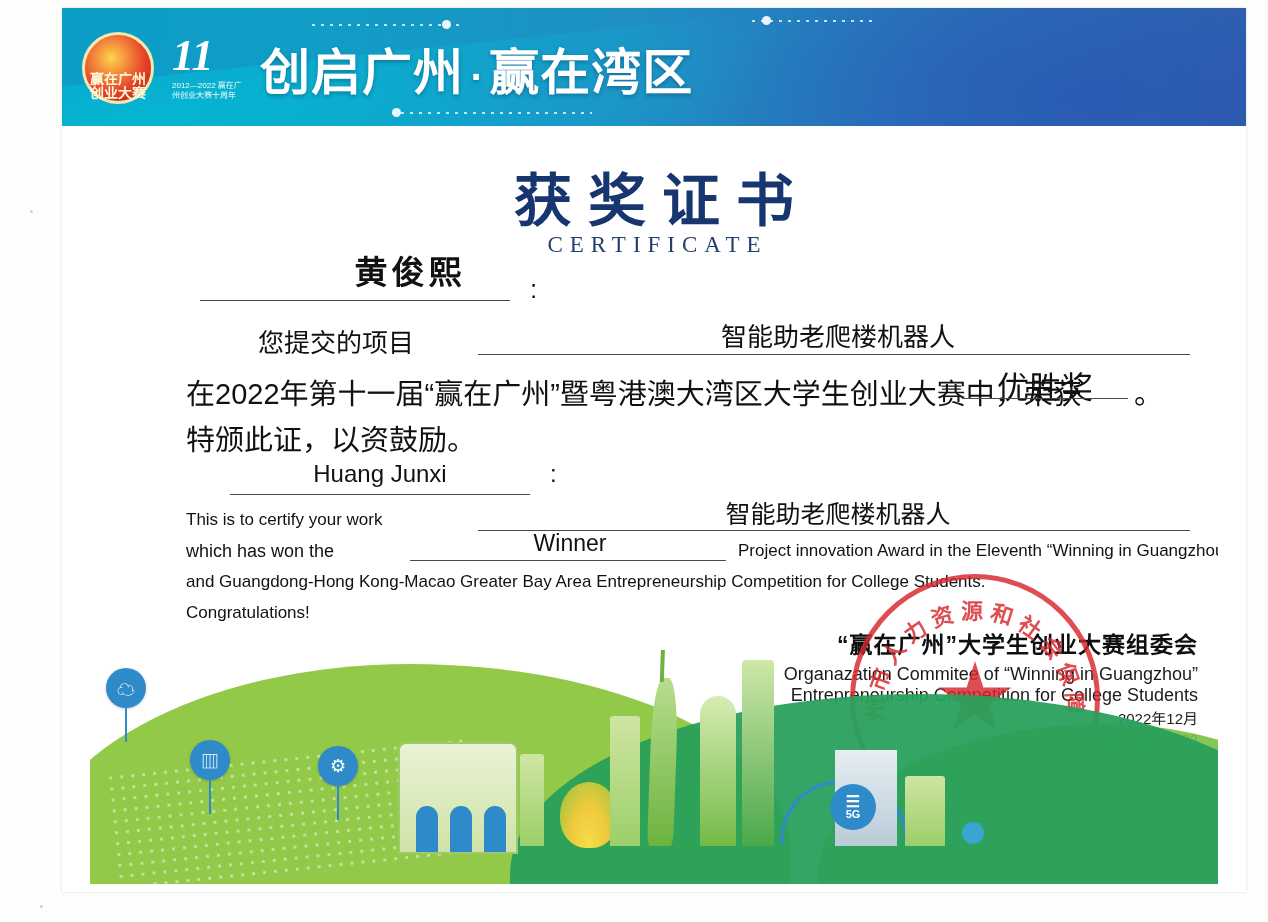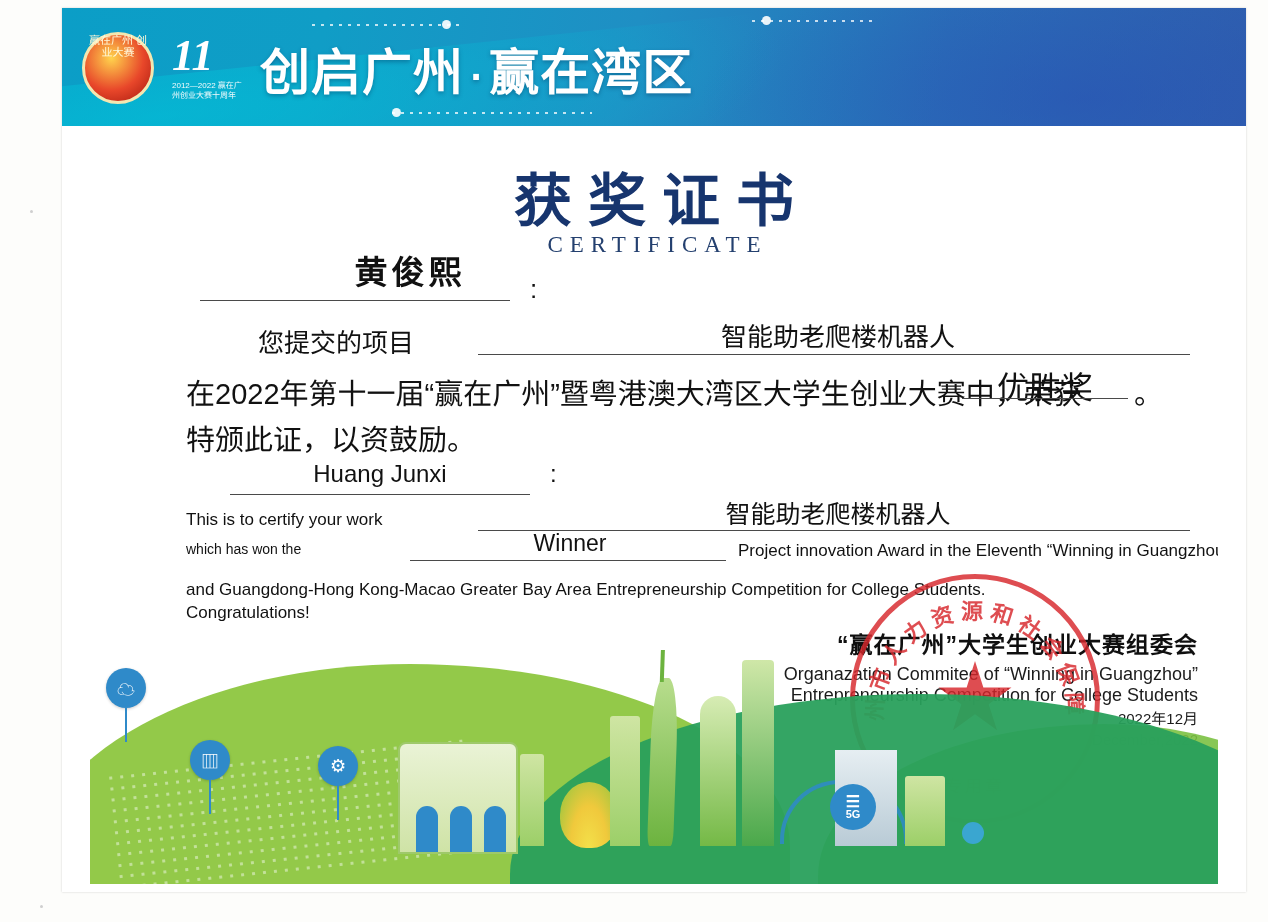--- a/index.html
+++ b/index.html
@@ -80,13 +80,13 @@
     border: 3px solid #f4e7b0;
     box-sizing: border-box;
     display: flex;
-    align-items: flex-start;
+    align-items: flex-end;
     justify-content: center;
     color: #fff8d8;
-    font-size: 11px;
+    font-size: 14px;
     line-height: 1.05;
     text-align: center;
-    font-weight: normal;
+    font-weight: bold;
     letter-spacing: 0;
   }
   #anniv-mark {

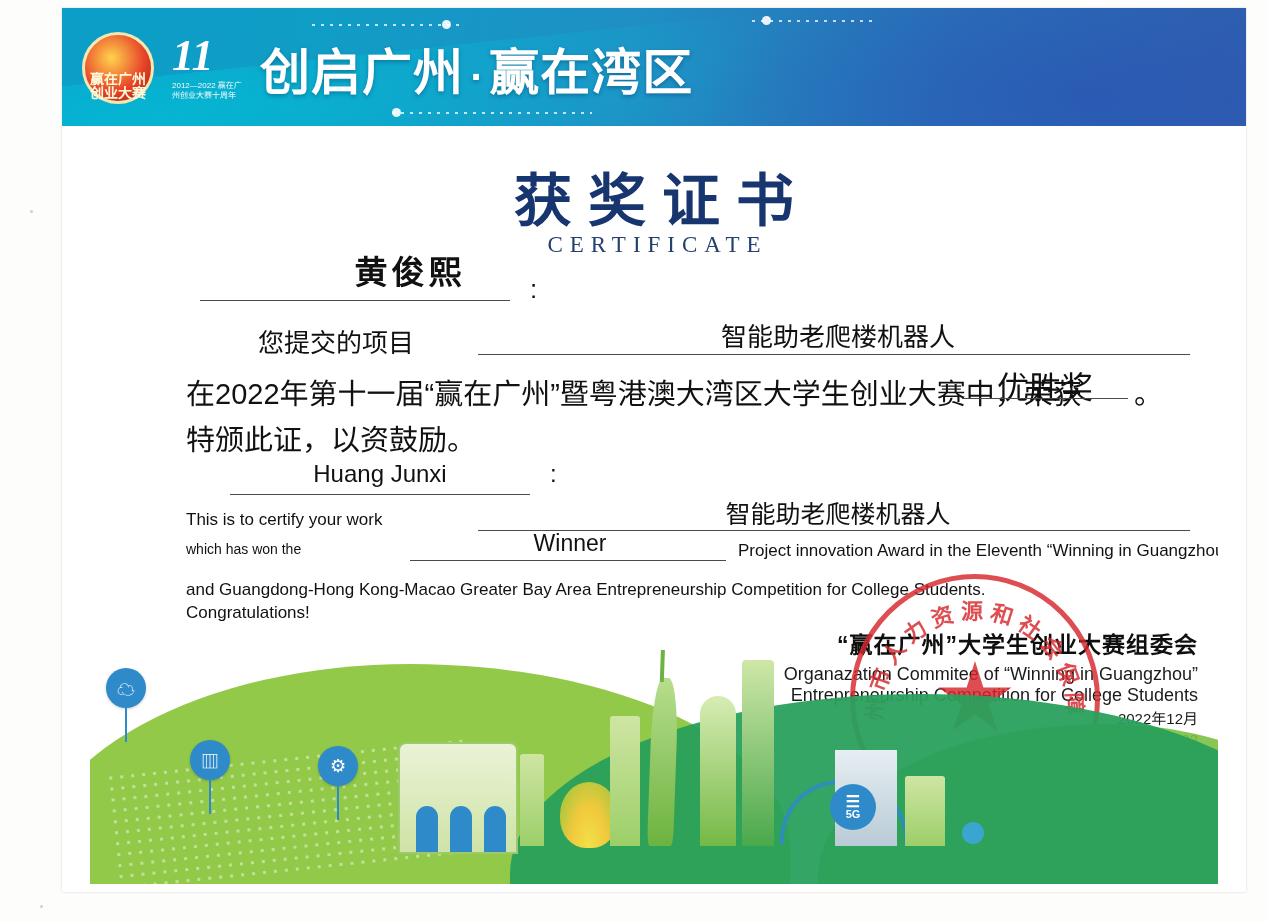--- a/index.html
+++ b/index.html
@@ -299,7 +299,7 @@
   #en-line2 {
     position: absolute;
     left: 96px; top: 415px;
-    font-size: 14px;
+    font-size: 18px;
     color: #111;
   }
   #en-award-value {

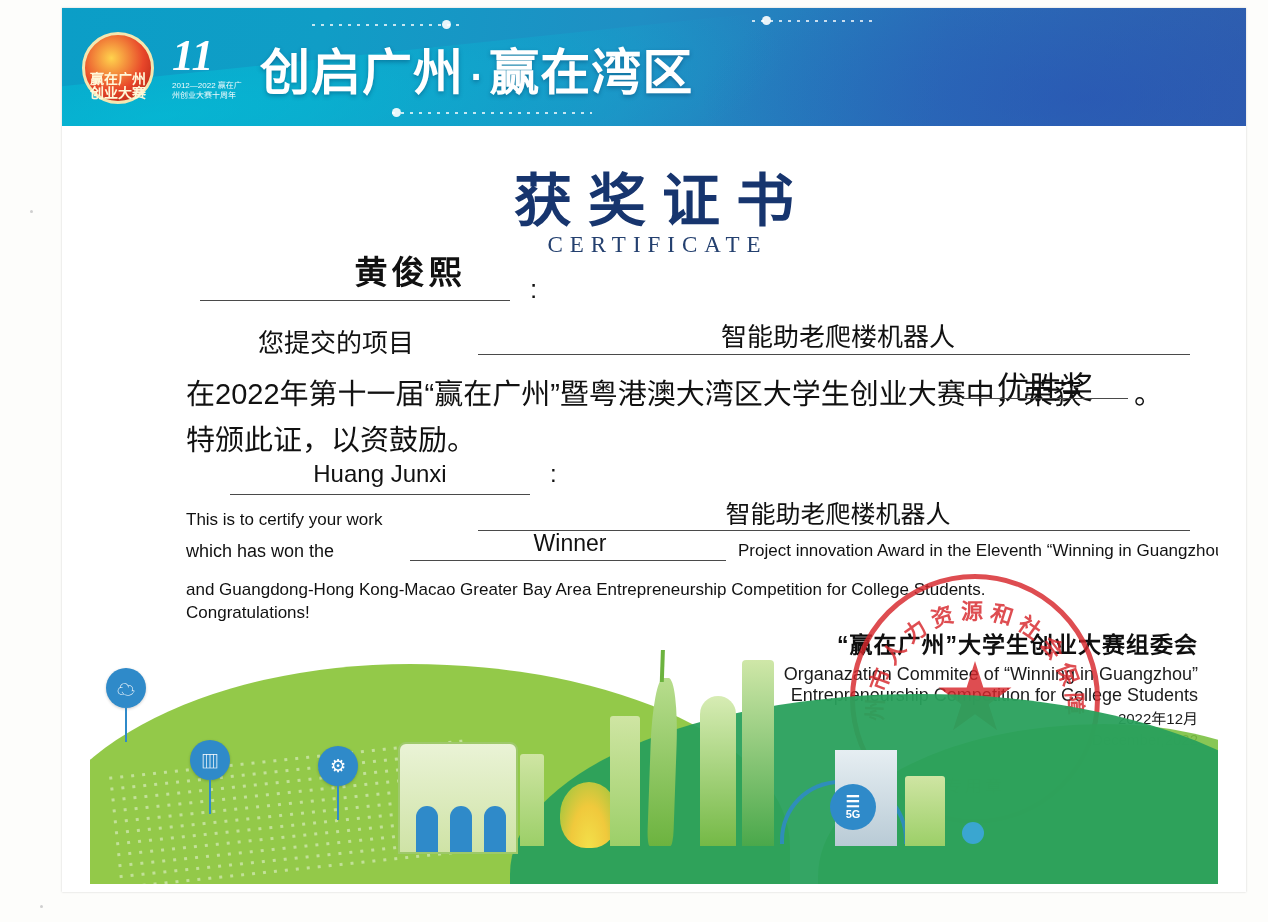--- a/index.html
+++ b/index.html
@@ -328,7 +328,6 @@
     font-size: 17px;
     color: #111;
     white-space: nowrap;
-    margin-top: 8px;
   }
   #en-line4 {
     position: absolute;

